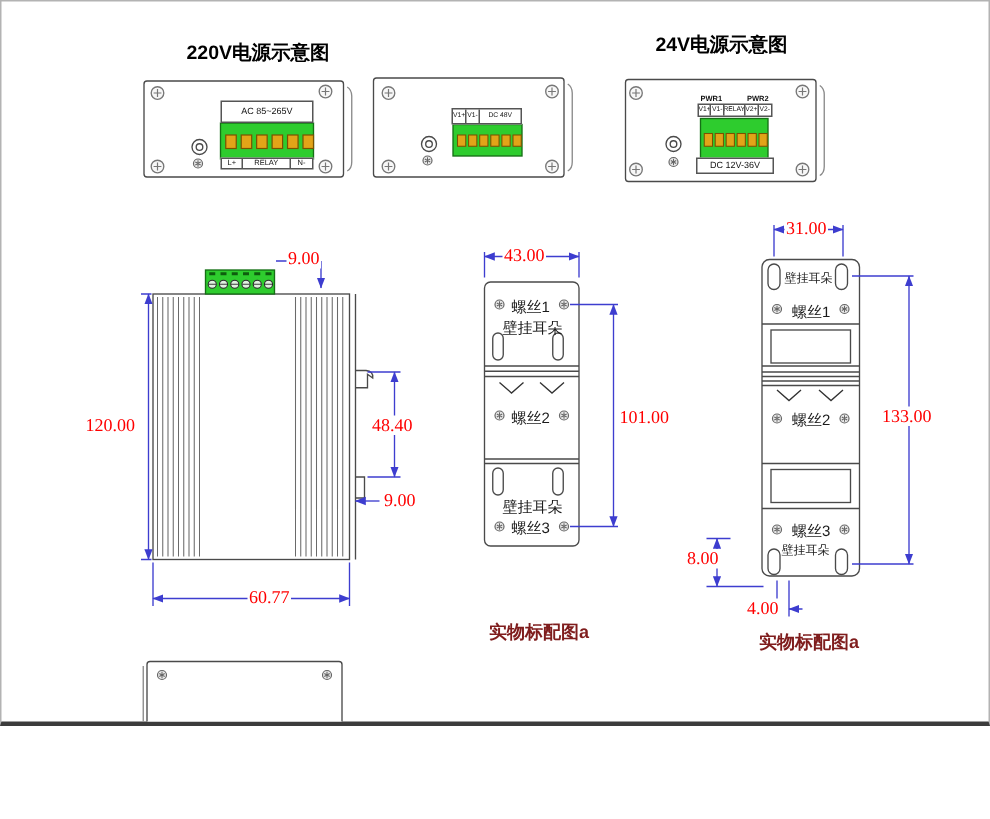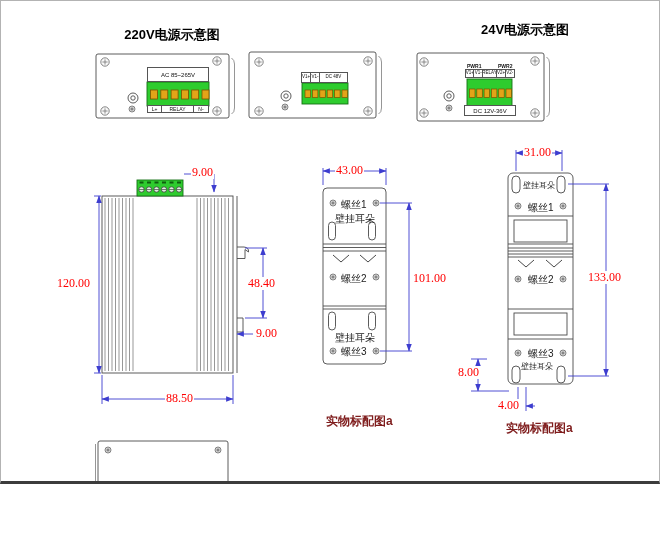--- a/index.html
+++ b/index.html
@@ -210,7 +210,7 @@
   </svg>
 
   <span class="t title" style="left:116px;top:25px;width:110px;">220V电源示意图</span>
-  <span class="t title" style="left:428px;top:20px;width:104px;margin-left:44px;">24V电源示意图</span>
+  <span class="t title" style="left:428px;top:20px;width:104px;">24V电源示意图</span>
 
   <div class="lbox f6" style="left:146px;top:66px;width:62px;height:15px;">
     <span>AC 85~265V</span>

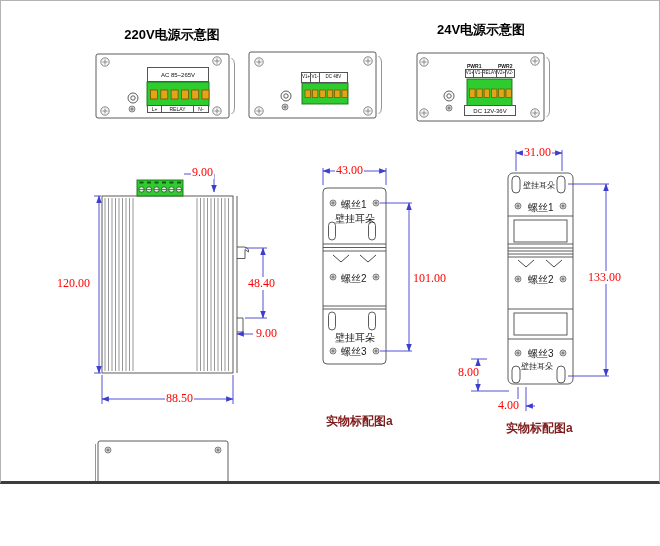--- a/index.html
+++ b/index.html
@@ -244,7 +244,7 @@
   <span class="t dim" style="left:55px;top:276px;">120.00</span>
   <span class="t dim" style="left:246px;top:276px;">48.40</span>
   <span class="t dim" style="left:254px;top:326px;">9.00</span>
-  <span class="t dim" style="left:164px;top:391px;">88.50</span>
+  <span class="t dim" style="left:164px;top:391px;">60.77</span>
 
   <span class="t dim" style="left:334px;top:163px;">43.00</span>
   <span class="t dim" style="left:411px;top:271px;">101.00</span>

